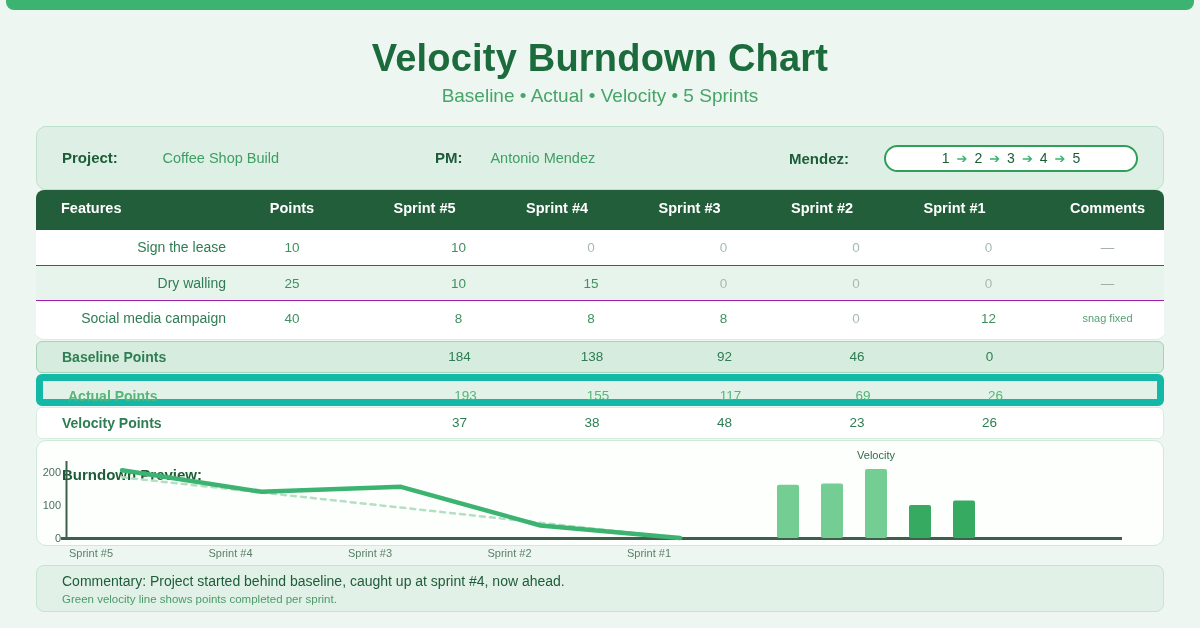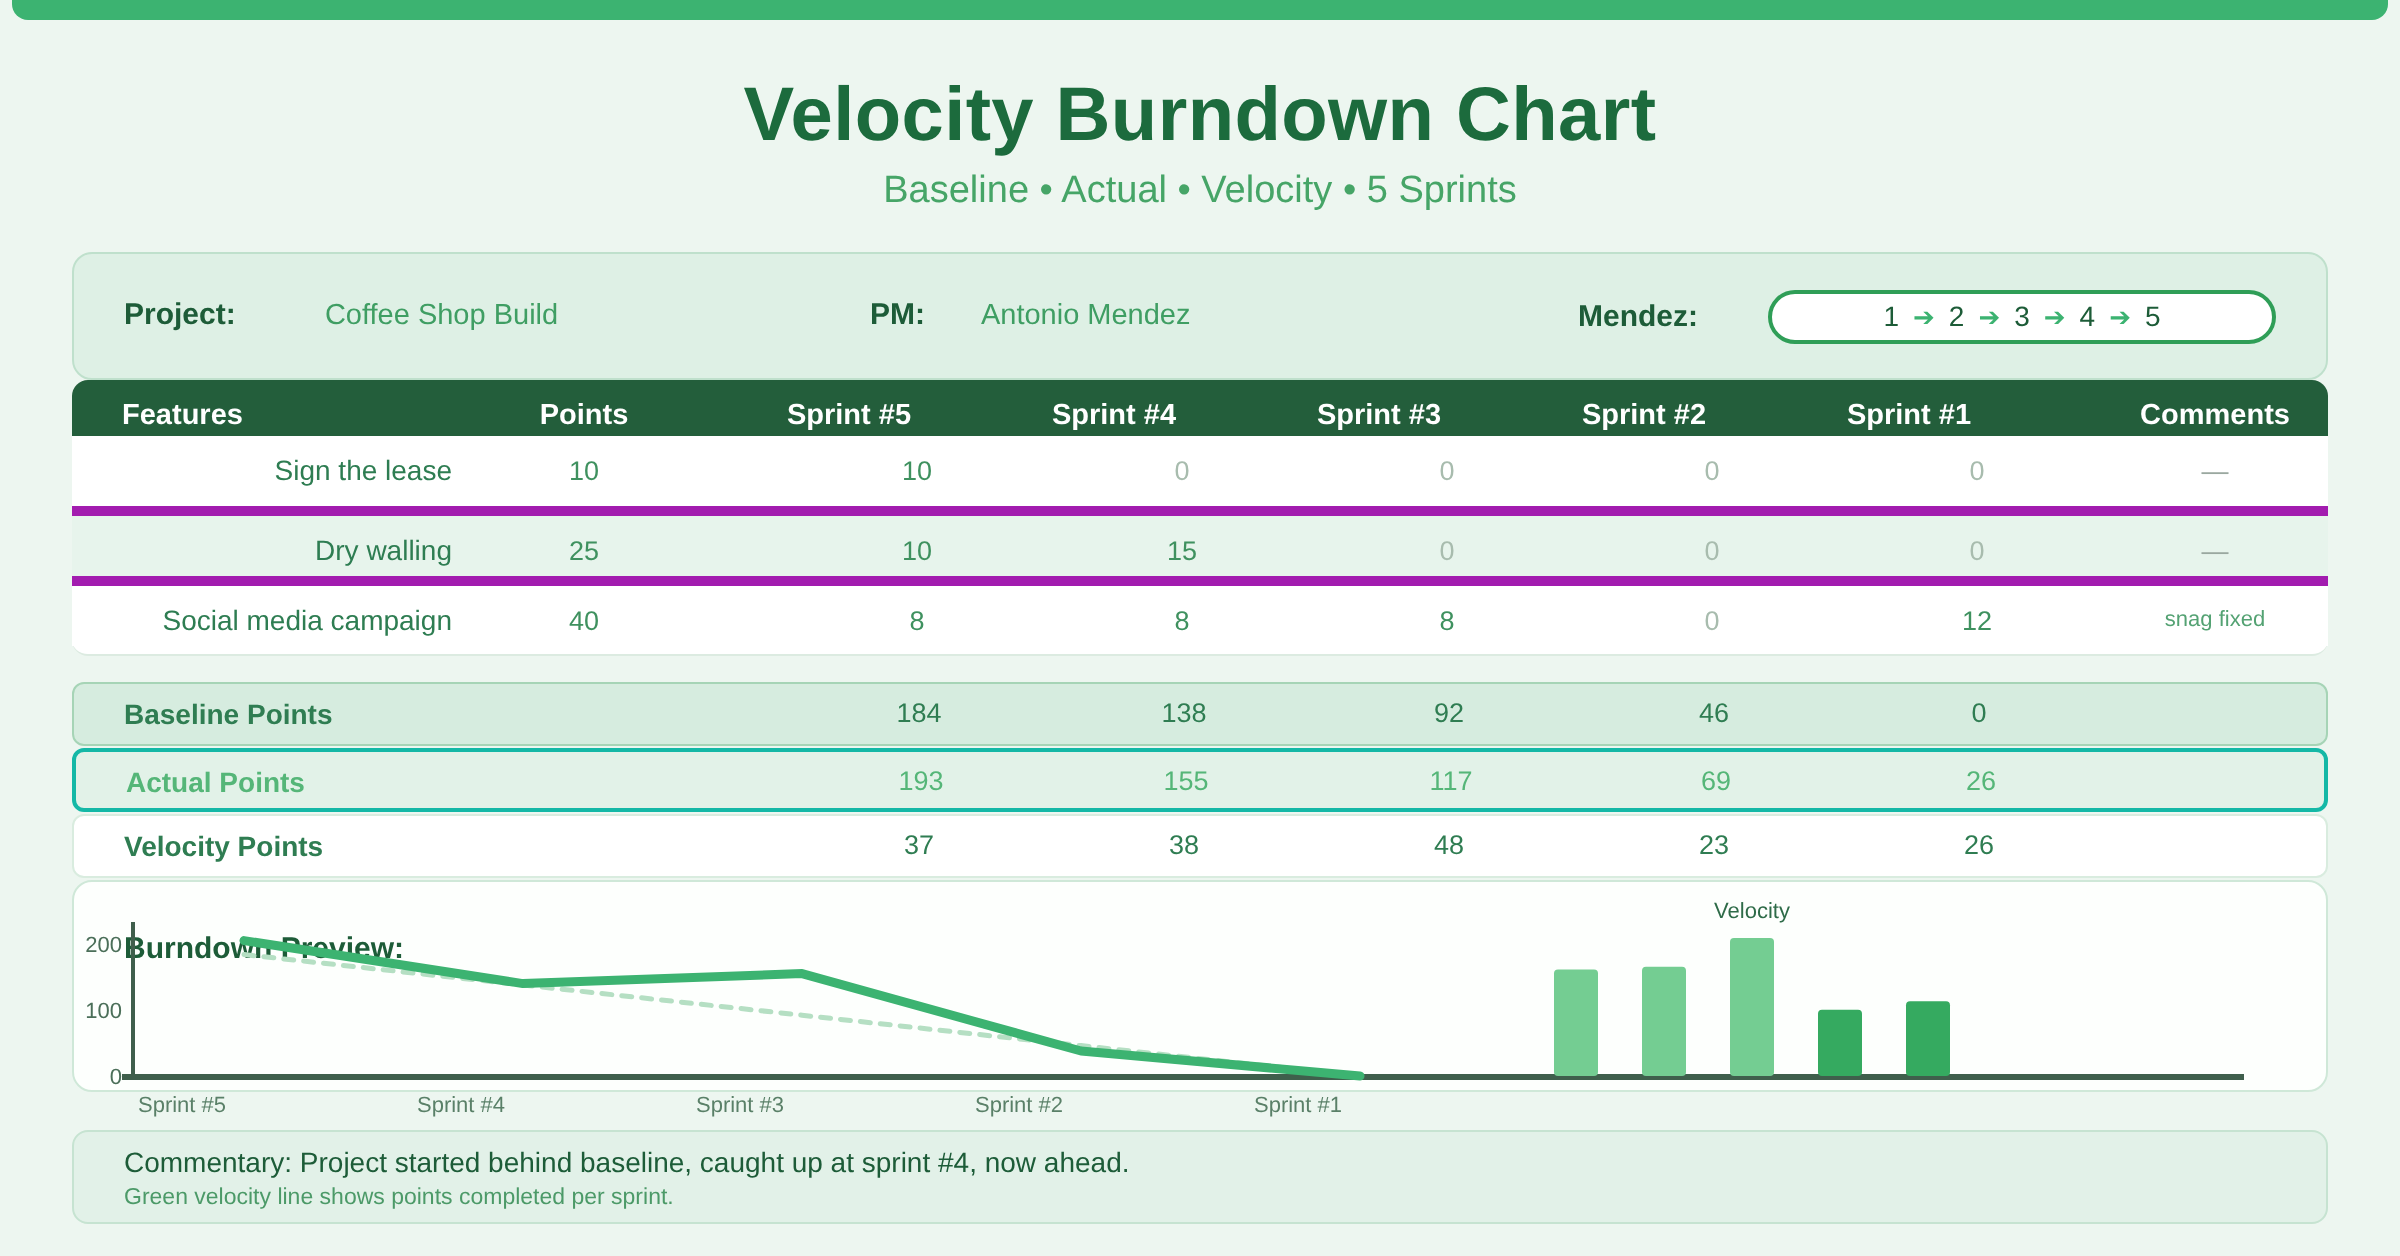--- a/index.html
+++ b/index.html
@@ -30,7 +30,7 @@
   .table-card { position:absolute; left:36px; top:190px; width:1128px; background:#fff;
     border-radius:8px; padding-bottom:4px; border-bottom:1px solid #dcebe1; }
   .grid { display:grid; grid-template-columns:190px 132px 133px 132px 133px 132px 133px 143px; }
-  .thead { background:#235e3b; border-radius:8px 8px 0 0; height:28px; }
+  .thead { background:#235e3b; border-radius:8px 8px 0 0; height:40px; }
   .hcell { color:#fff; font-weight:bold; font-size:14.5px; line-height:36px; text-align:center; }
   .hcell.feat { text-align:left; padding-left:25px; }
   .hcell.cmt { padding-left:30px; }

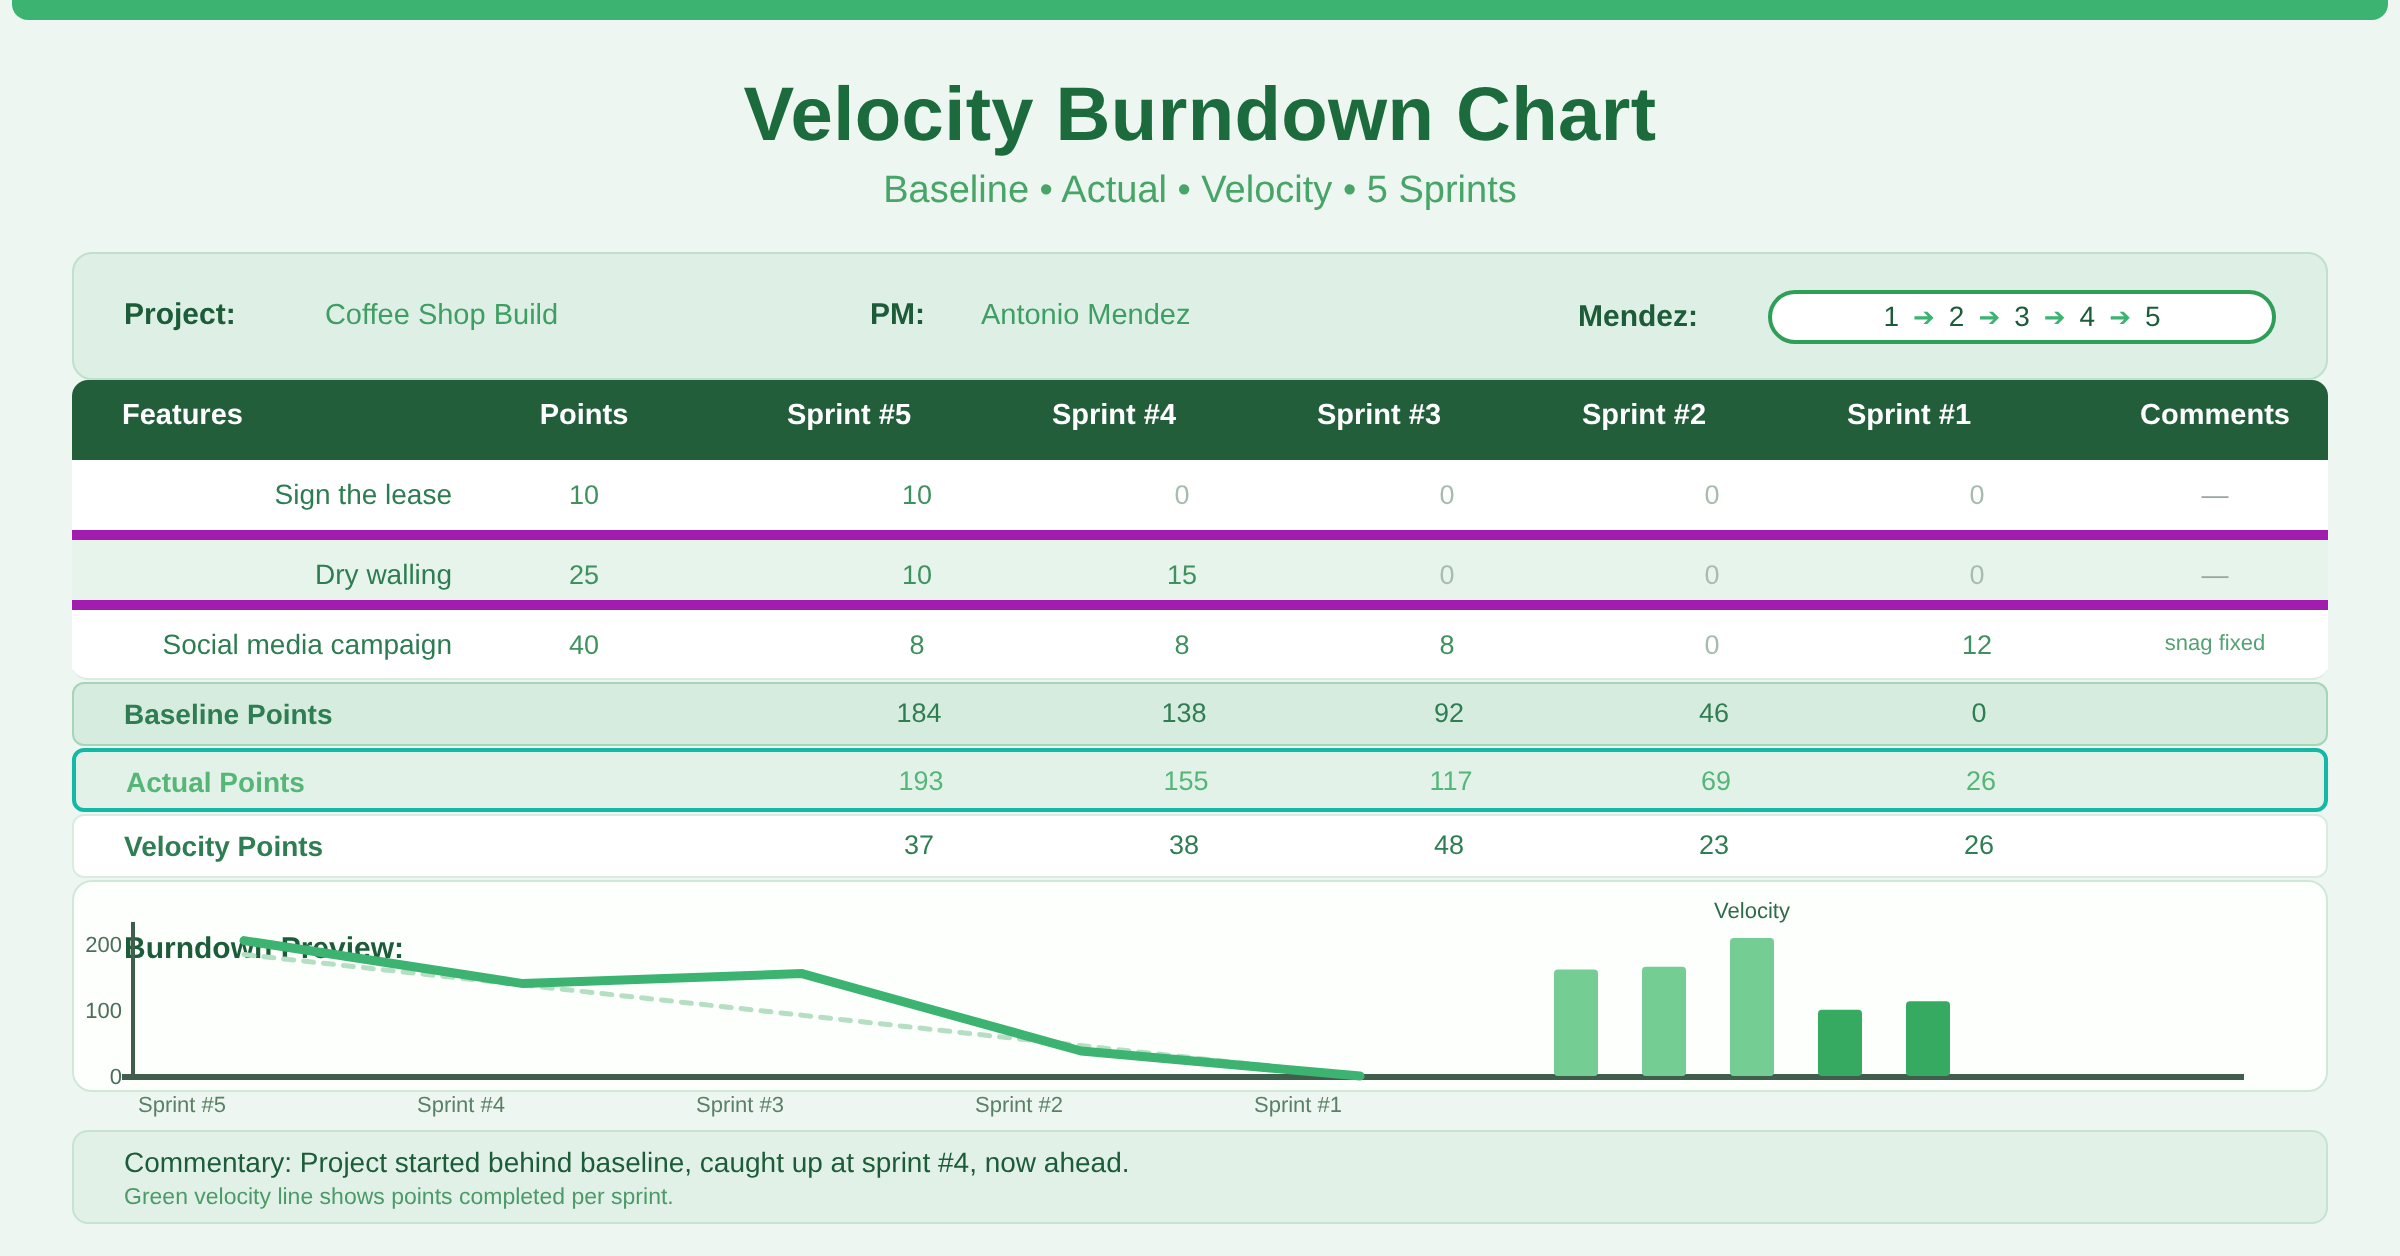--- a/index.html
+++ b/index.html
@@ -36,7 +36,7 @@
   .hcell.cmt { padding-left:30px; }
   .trow { height:35px; background:#fff; }
   .trow.alt { background:#e7f4ec; }
-  .trow + .trow { border-top:5px solid #a21caf; }
+  .trow + .trow { border-top:1px solid #a21caf; }
   .cell { font-size:13.5px; line-height:35px; text-align:center; color:#3f915f; }
   .cell.feat { text-align:right; padding-left:25px; font-size:14px; color:#2e7d52; }
   .cell.sprint { padding-left:68px; }

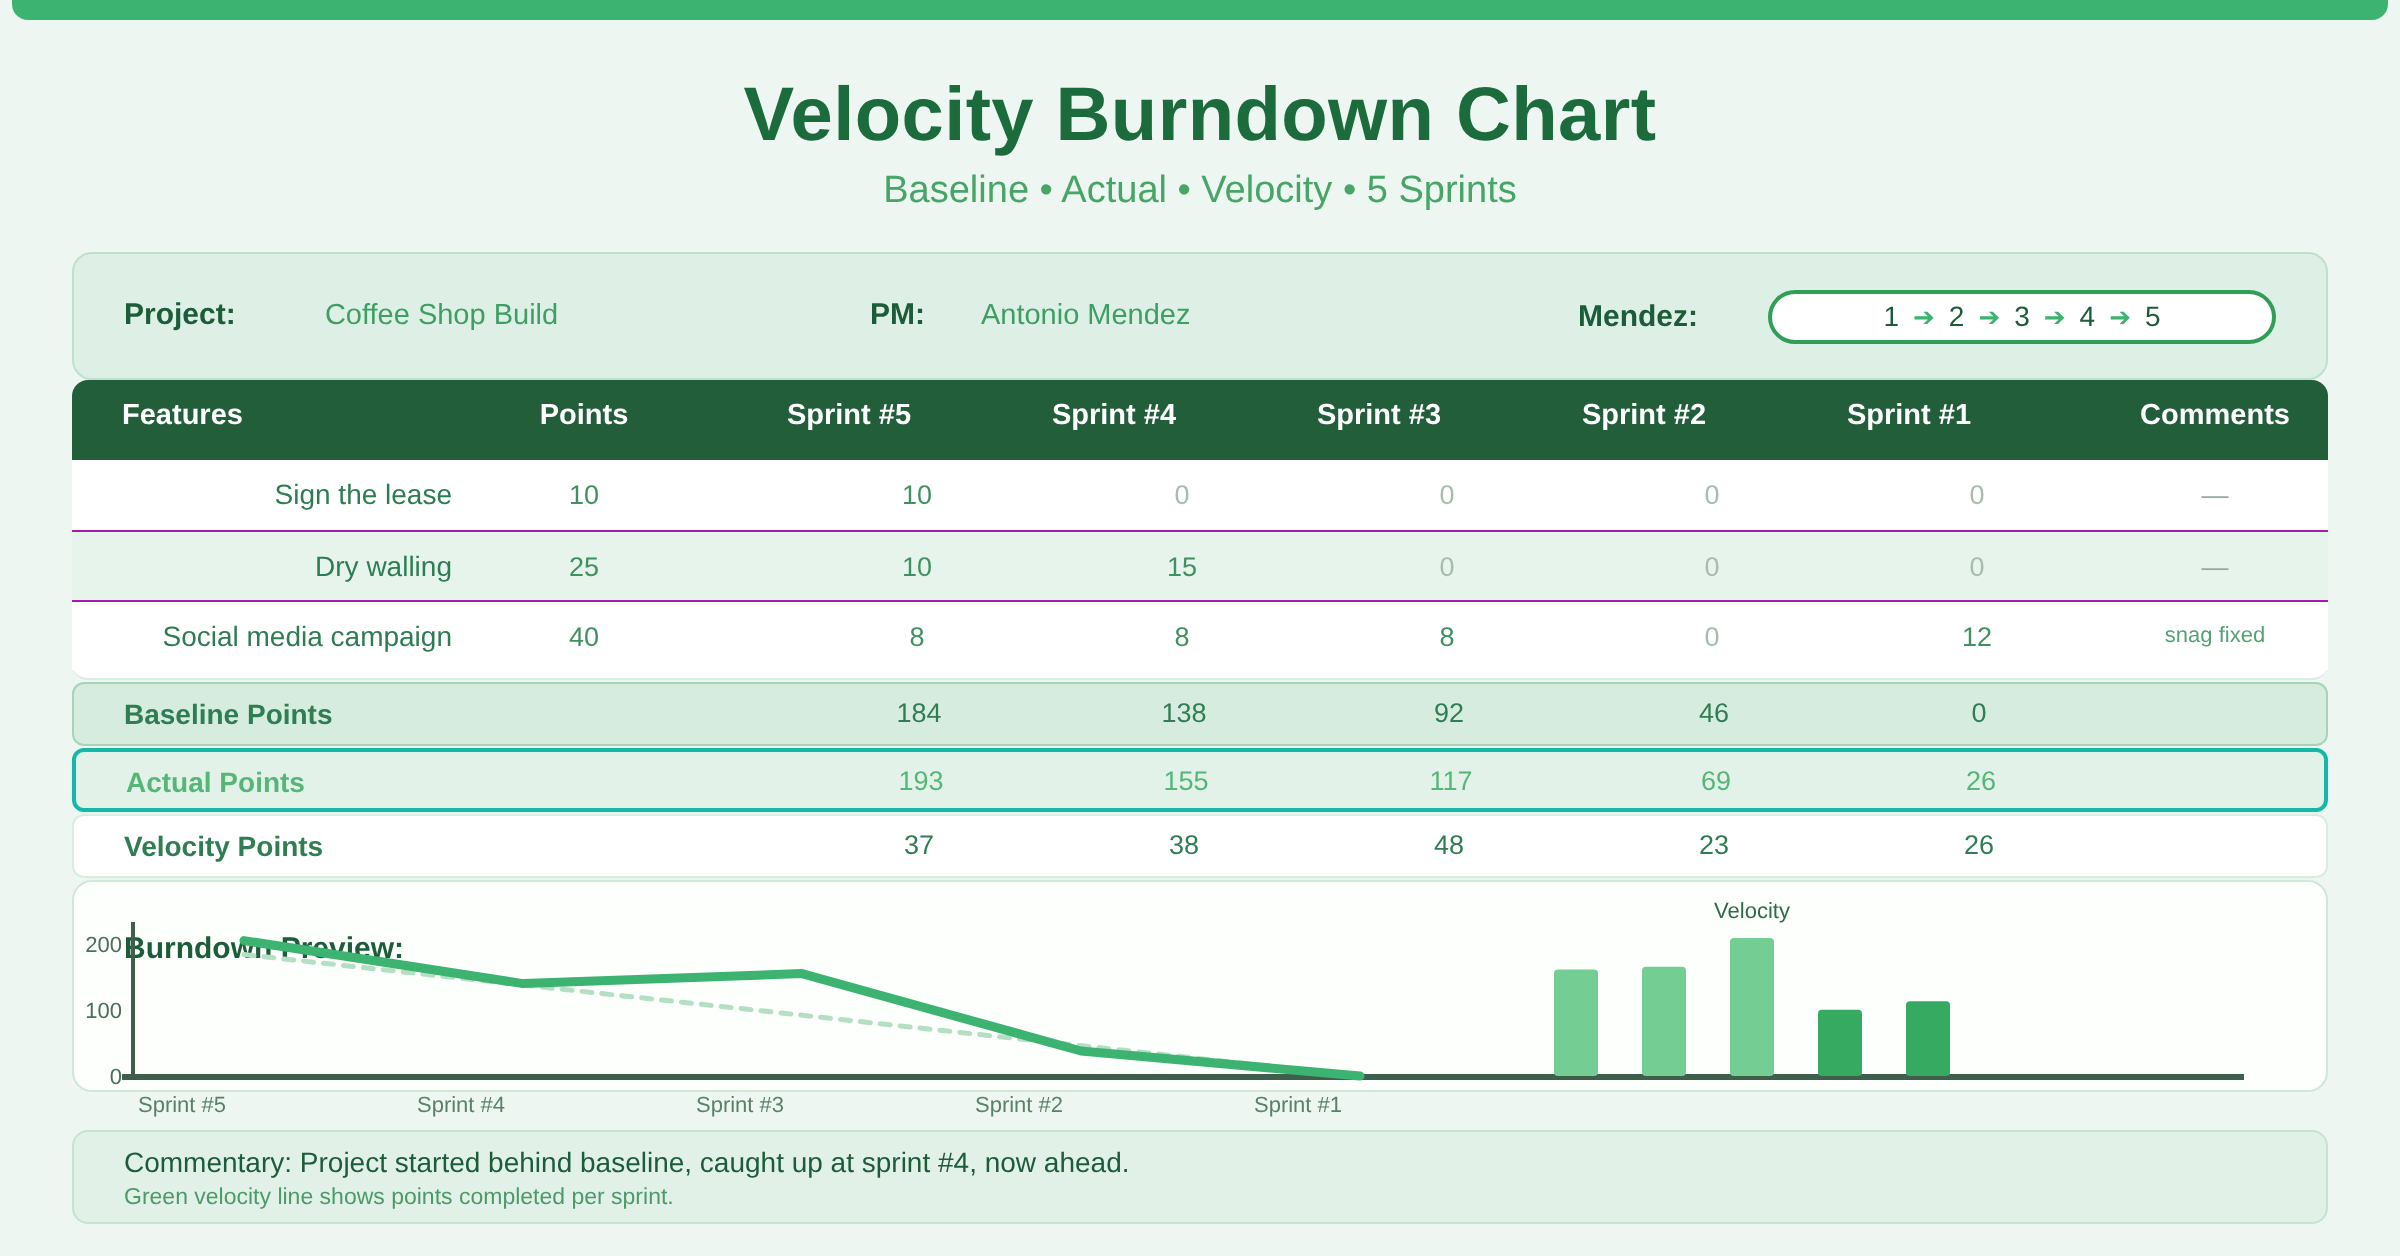--- a/index.html
+++ b/index.html
@@ -50,7 +50,7 @@
   .sumrow .slabel { text-align:left; padding-left:25px; font-size:14px; font-weight:bold; color:#1d5c38; }
   .s0 { top:341px; background:#d6ecdf; border:1px solid #a6d4b6; }
   .s0 .scell { color:#2f7d52; }
-  .s1 { top:374px; background:#e2f2e8; border:2px solid #14b8a6; }
+  .s1 { top:374px; background:#e2f2e8; border:7px solid #14b8a6; }
   .s1 .scell { color:#55b678; }
   .s2 { top:407px; background:#ffffff; border:1px solid #d9ecdf; }
   .s2 .scell { color:#2f7d52; }

